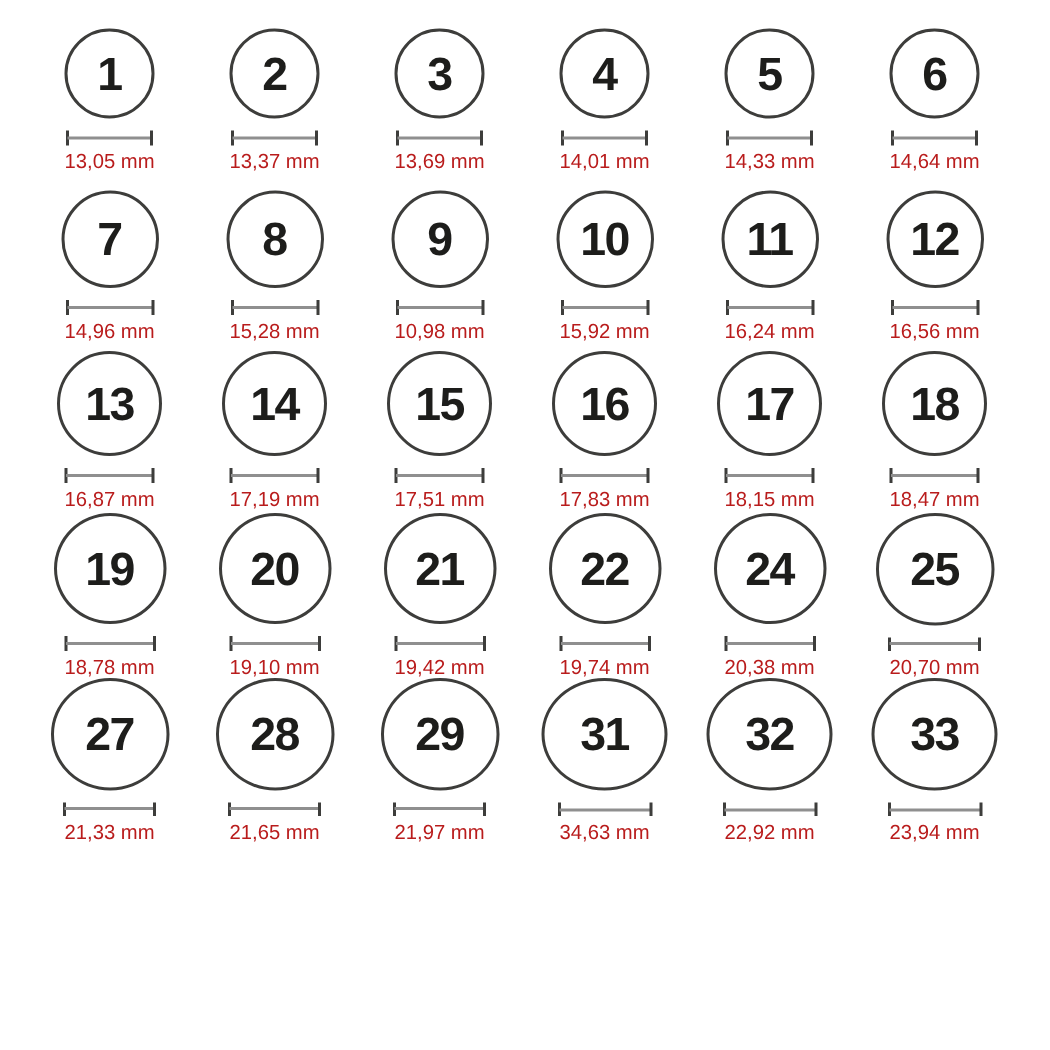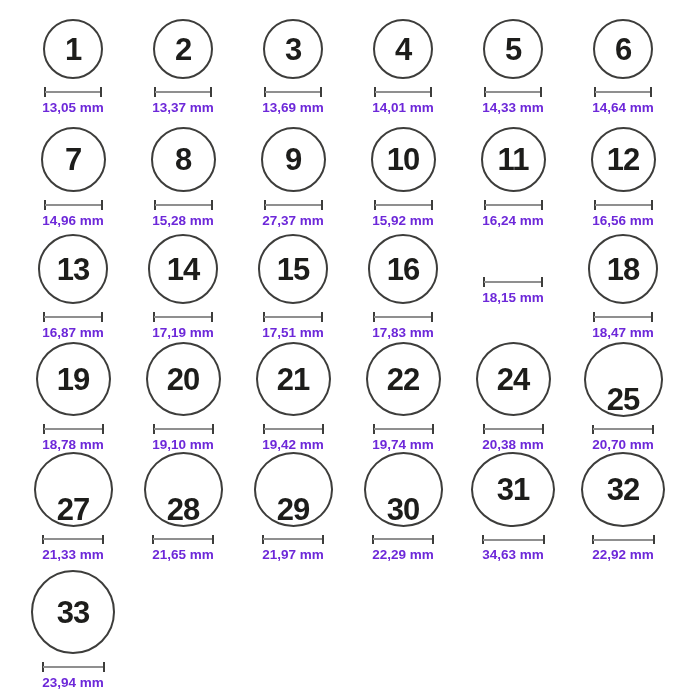--- a/index.html
+++ b/index.html
@@ -70,9 +70,9 @@
   }
   .label {
     margin-top: 3px;
-    font-weight: bold;
+    font-weight: normal;
     font-size: 13.5px;
-    color: #6d28d9;
+    color: #b91c1c;
     letter-spacing: 0px;
     white-space: nowrap;
   }

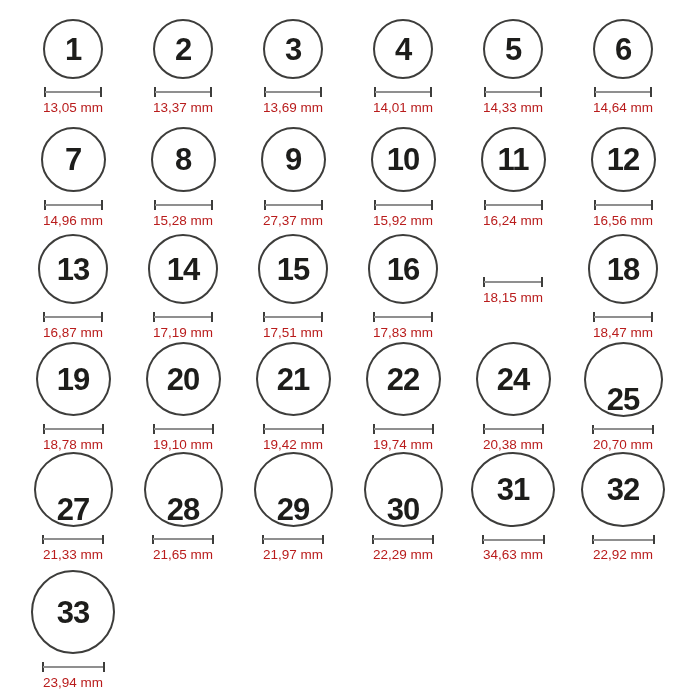--- a/index.html
+++ b/index.html
@@ -201,7 +201,7 @@
       <span class="line"></span>
       <span class="endtick right"></span>
     </div>
-    <div class="label">27,37 mm</div>
+    <div class="label">10,98 mm</div>
   </div>
 
   <div class="cell row-1">

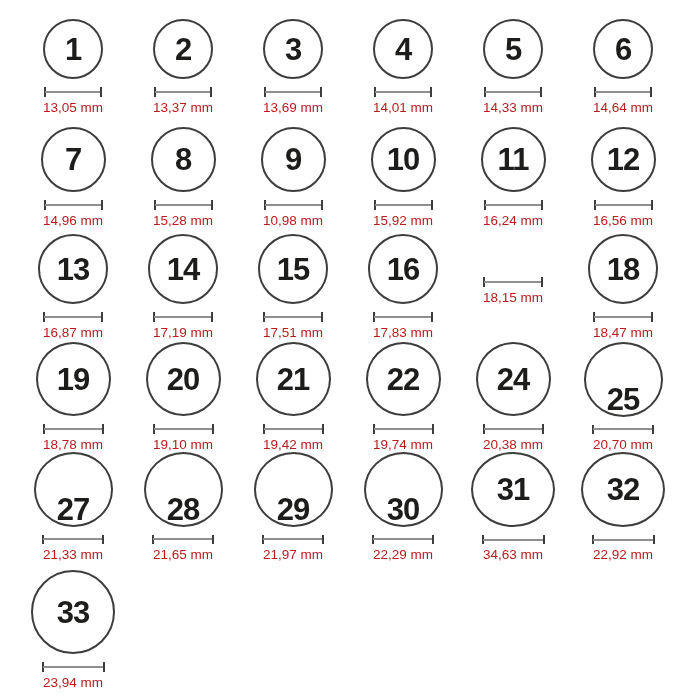--- a/index.html
+++ b/index.html
@@ -289,6 +289,9 @@
   </div>
 
   <div class="cell row-2">
+    <div class="circle">
+      <span class="num">17</span>
+    </div>
     <div class="bracket">
       <span class="endtick left"></span>
       <span class="line"></span>

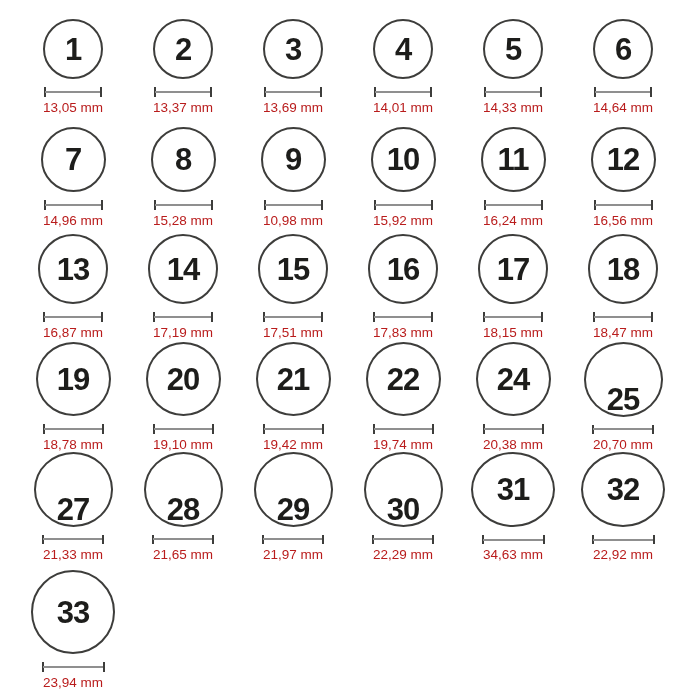--- a/index.html
+++ b/index.html
@@ -81,7 +81,7 @@
   .row-1 .circle { width: 65px; height: 65px; }
   .row-2 .circle { width: 70px; height: 70px; }
   .row-3 .circle { width: 75px; height: 75px; }
-  .row-4 .circle { width: 79px; height: 79px; align-items: flex-end; }
+  .row-4 .circle { width: 79px; height: 79px; }
   .row-5 .circle { width: 84px; height: 84px; }
   
   .row-0 .bracket { width: 58px; }

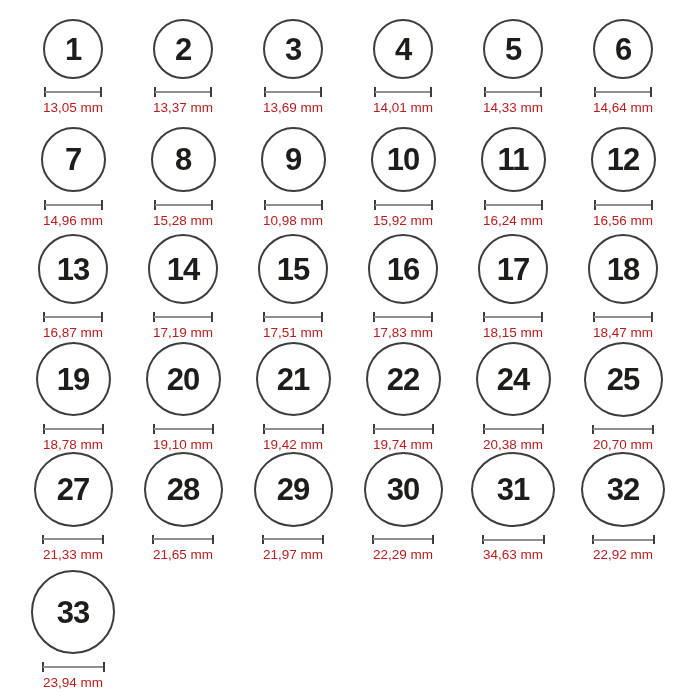--- a/index.html
+++ b/index.html
@@ -422,17 +422,6 @@
     <div class="label">21,97 mm</div>
   </div>
 
-  <div class="cell row-4">
-    <div class="circle">
-      <span class="num">30</span>
-    </div>
-    <div class="bracket">
-      <span class="endtick left"></span>
-      <span class="line"></span>
-      <span class="endtick right"></span>
-    </div>
-    <div class="label">22,29 mm</div>
-  </div>
 
   <div class="cell row-5">
     <div class="circle">

